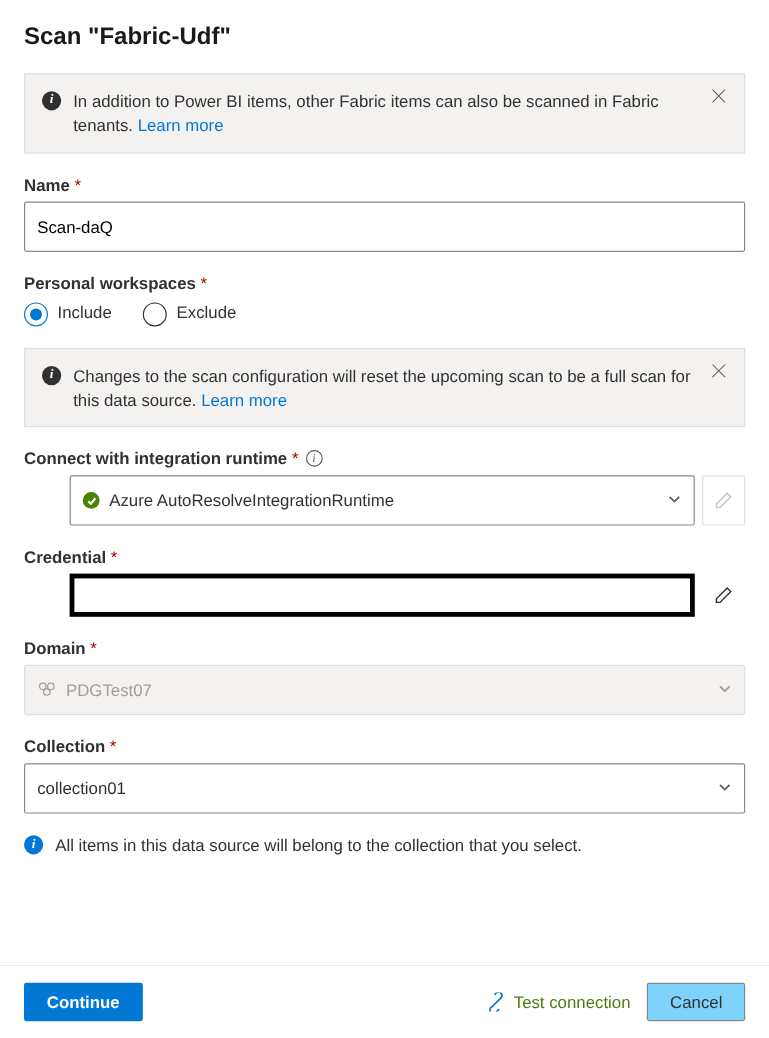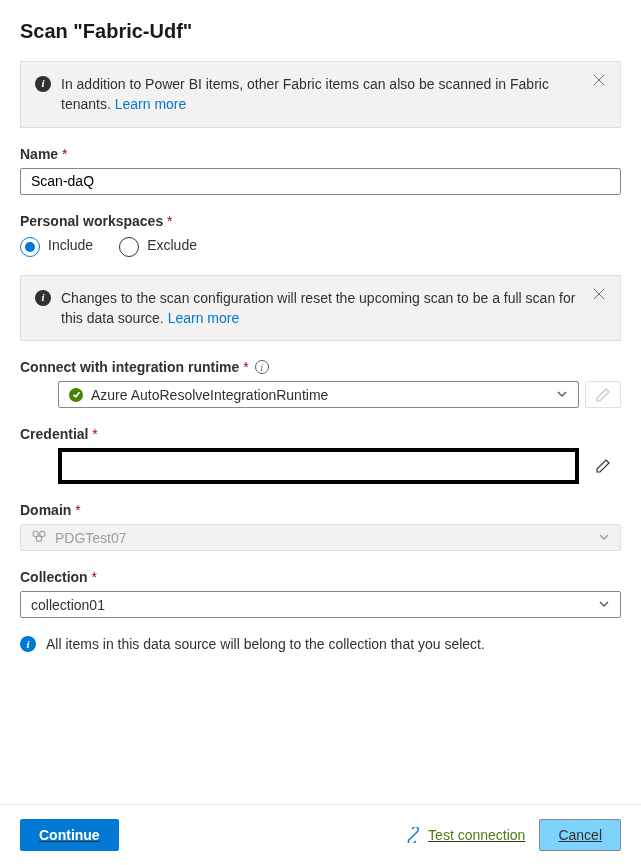--- a/index.html
+++ b/index.html
@@ -95,7 +95,7 @@
     }
     .text-input, .select-box {
       width: 100%;
-      height: 27px;
+      height: 42px;
       border: 1px solid #8a8886;
       border-radius: 2px;
       padding: 0 10px;

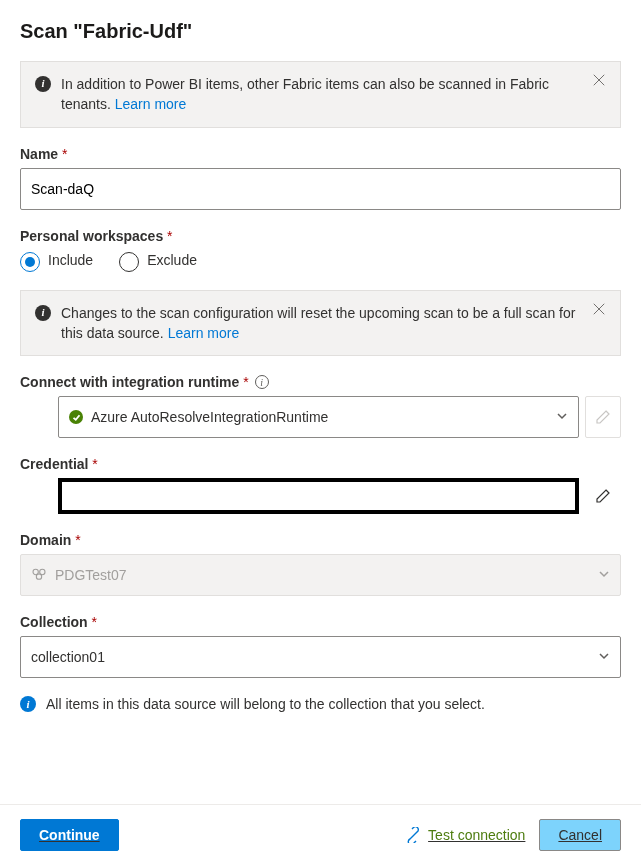--- a/index.html
+++ b/index.html
@@ -223,7 +223,6 @@
       display: flex;
       align-items: center;
       gap: 14px;
-      text-decoration: underline;
     }
     .btn {
       height: 32px;

